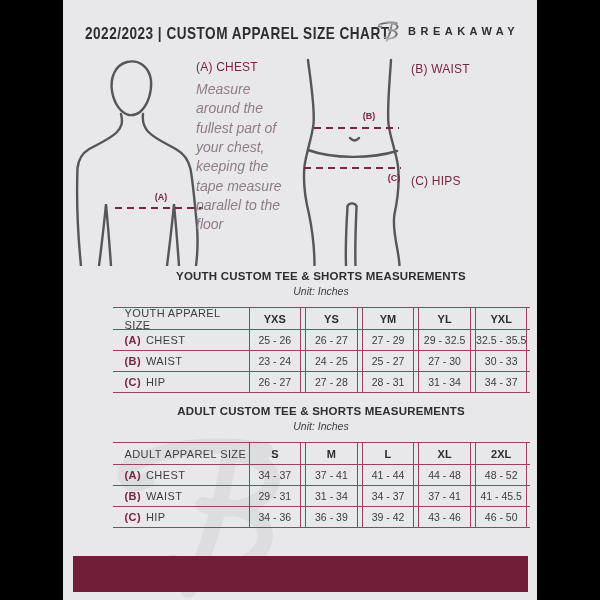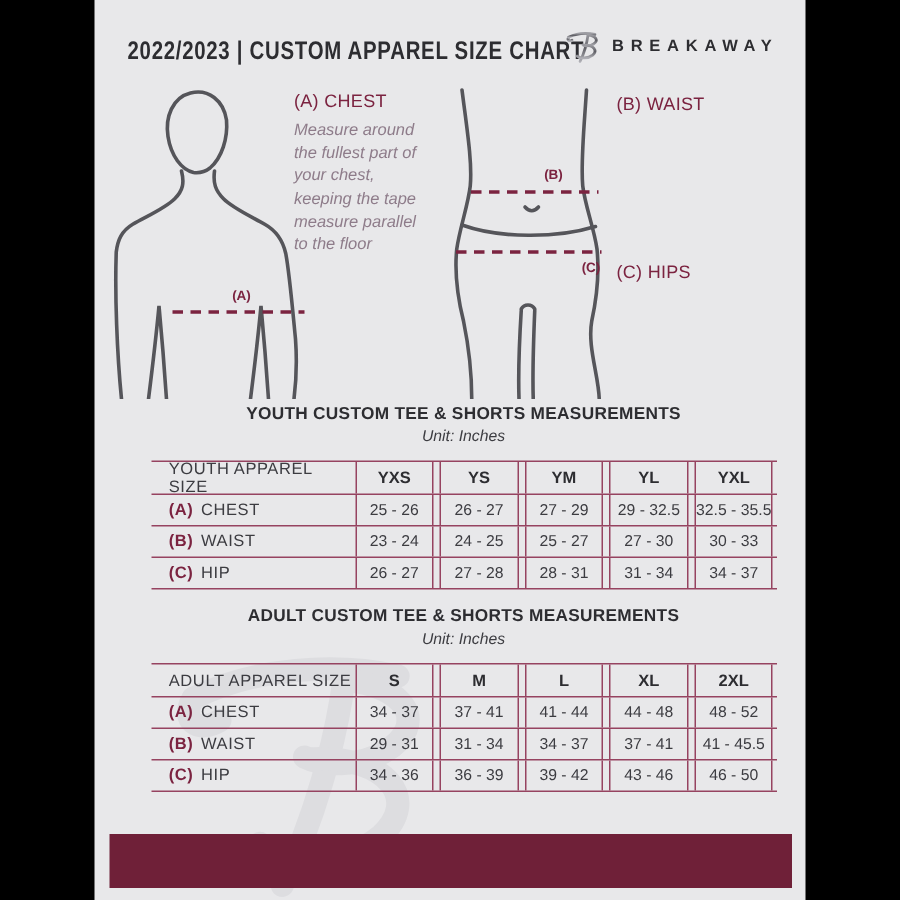--- a/index.html
+++ b/index.html
@@ -25,7 +25,7 @@
   .inst-b { left:348px; top:8px; width:110px; }
   .inst-c { left:348px; top:120px; width:114px; }
   .inst-h { font-size:12px; font-weight:normal; color:#7b2340; letter-spacing:.2px; }
-  .inst-t { margin-top:6px; font-size:11px; font-style:italic; color:#8e7c8a; line-height:1.38; }
+  .inst-t { margin-top:6px; font-size:14px; font-style:italic; color:#8e7c8a; line-height:1.38; }
 
   
   .tbl-block { position:absolute; left:0; width:100%; z-index:1;padding-left:18px; }

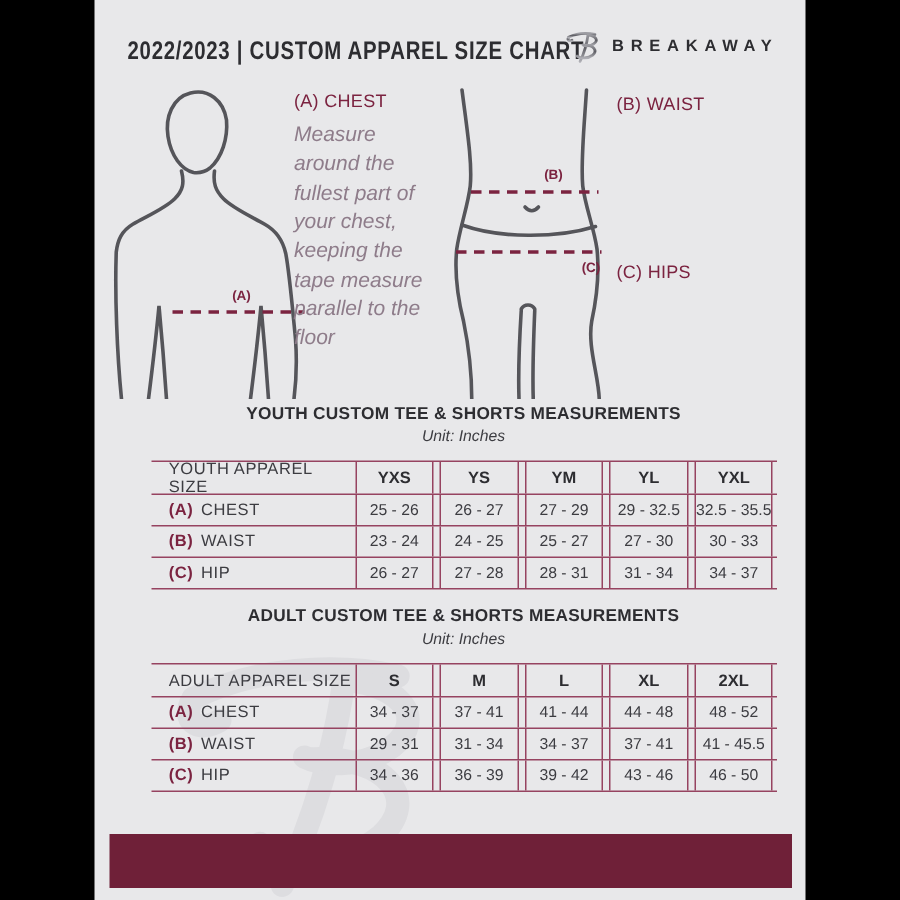--- a/index.html
+++ b/index.html
@@ -28,7 +28,7 @@
   .inst-t { margin-top:6px; font-size:14px; font-style:italic; color:#8e7c8a; line-height:1.38; }
 
   
-  .tbl-block { position:absolute; left:0; width:100%; z-index:1;padding-left:18px; }
+  .tbl-block { position:absolute; left:12px; width:100%; z-index:1;padding-left:18px; }
   .youth-block { top:270px; }
   .adult-block { top:405px; }
   .tbl-title { text-align:center; font-size:11.5px; font-weight:bold; color:#2d2d31; letter-spacing:.2px; }

